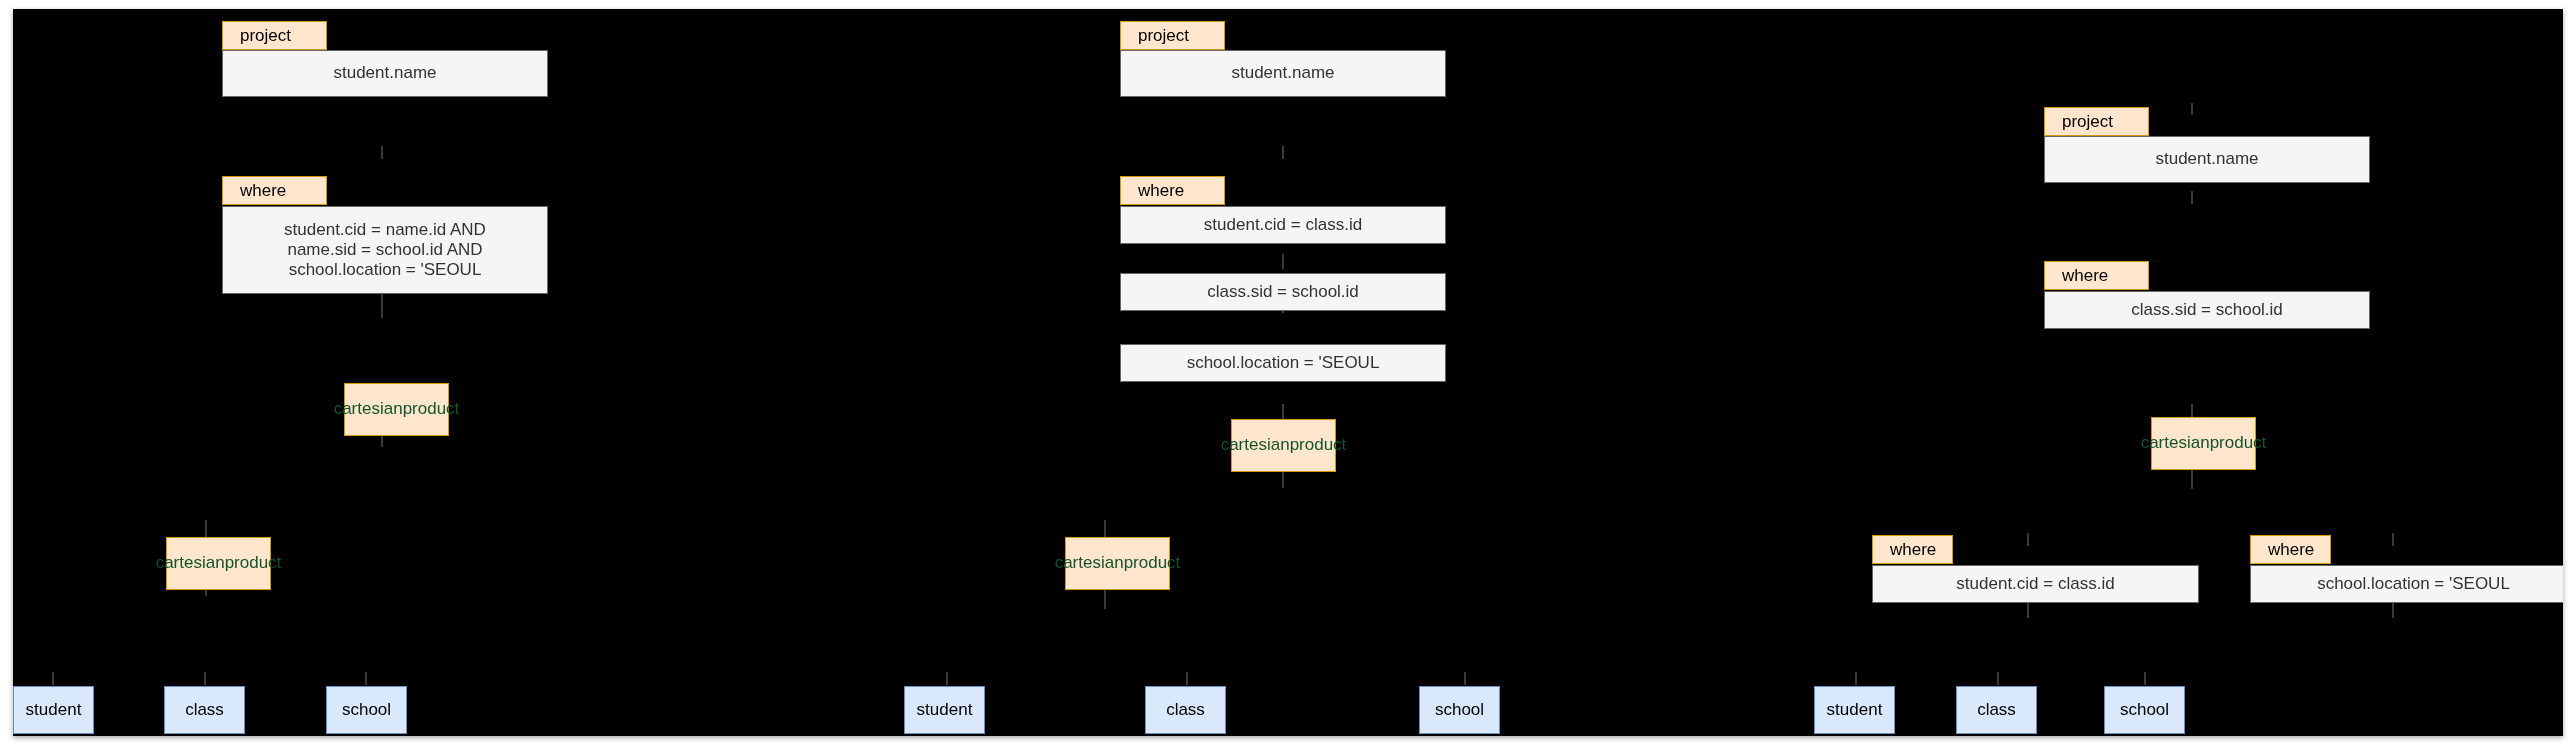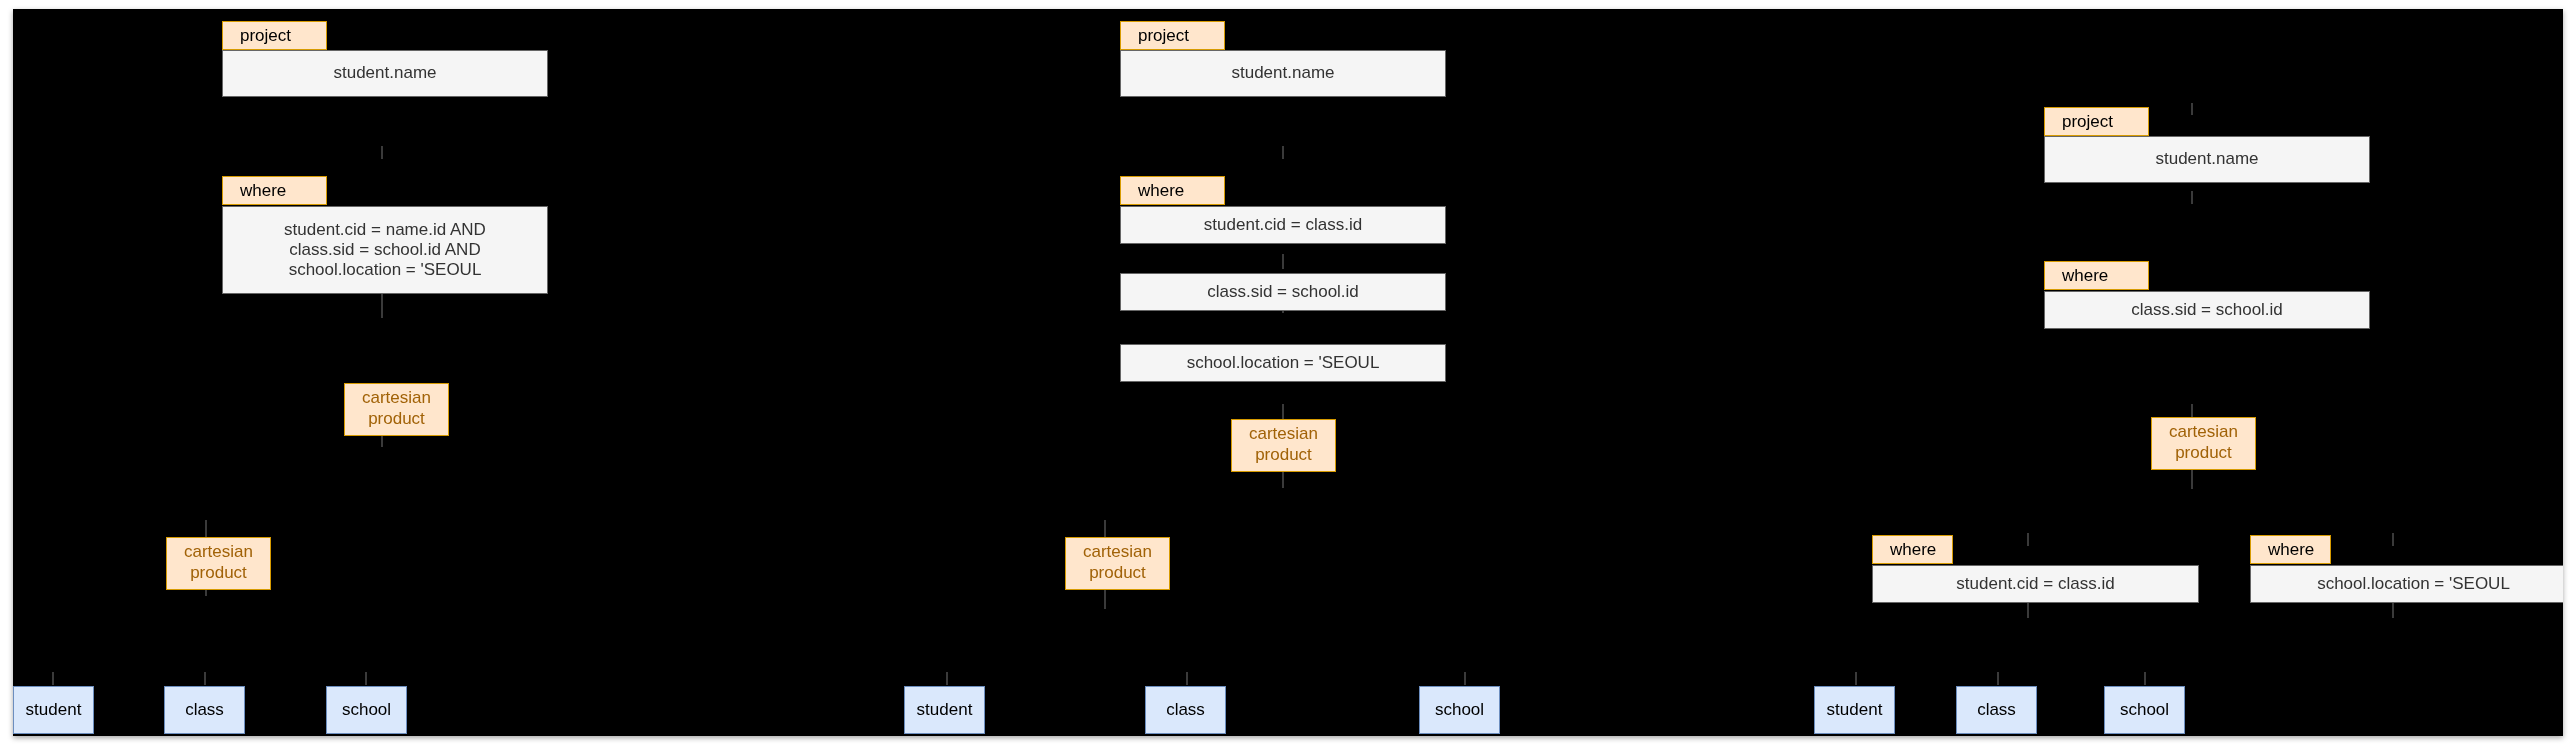--- a/index.html
+++ b/index.html
@@ -137,7 +137,7 @@
     </div>
     <div class="op-body" style="left:209px; top:197px; width:326px; height:88px;">
       <span class="line">student.cid = name.id AND</span>
-      <span class="line">class.sid = school.id AND</span>
+      <span class="line">name.sid = school.id AND</span>
       <span class="line">school.location = 'SEOUL</span>
     </div>
 

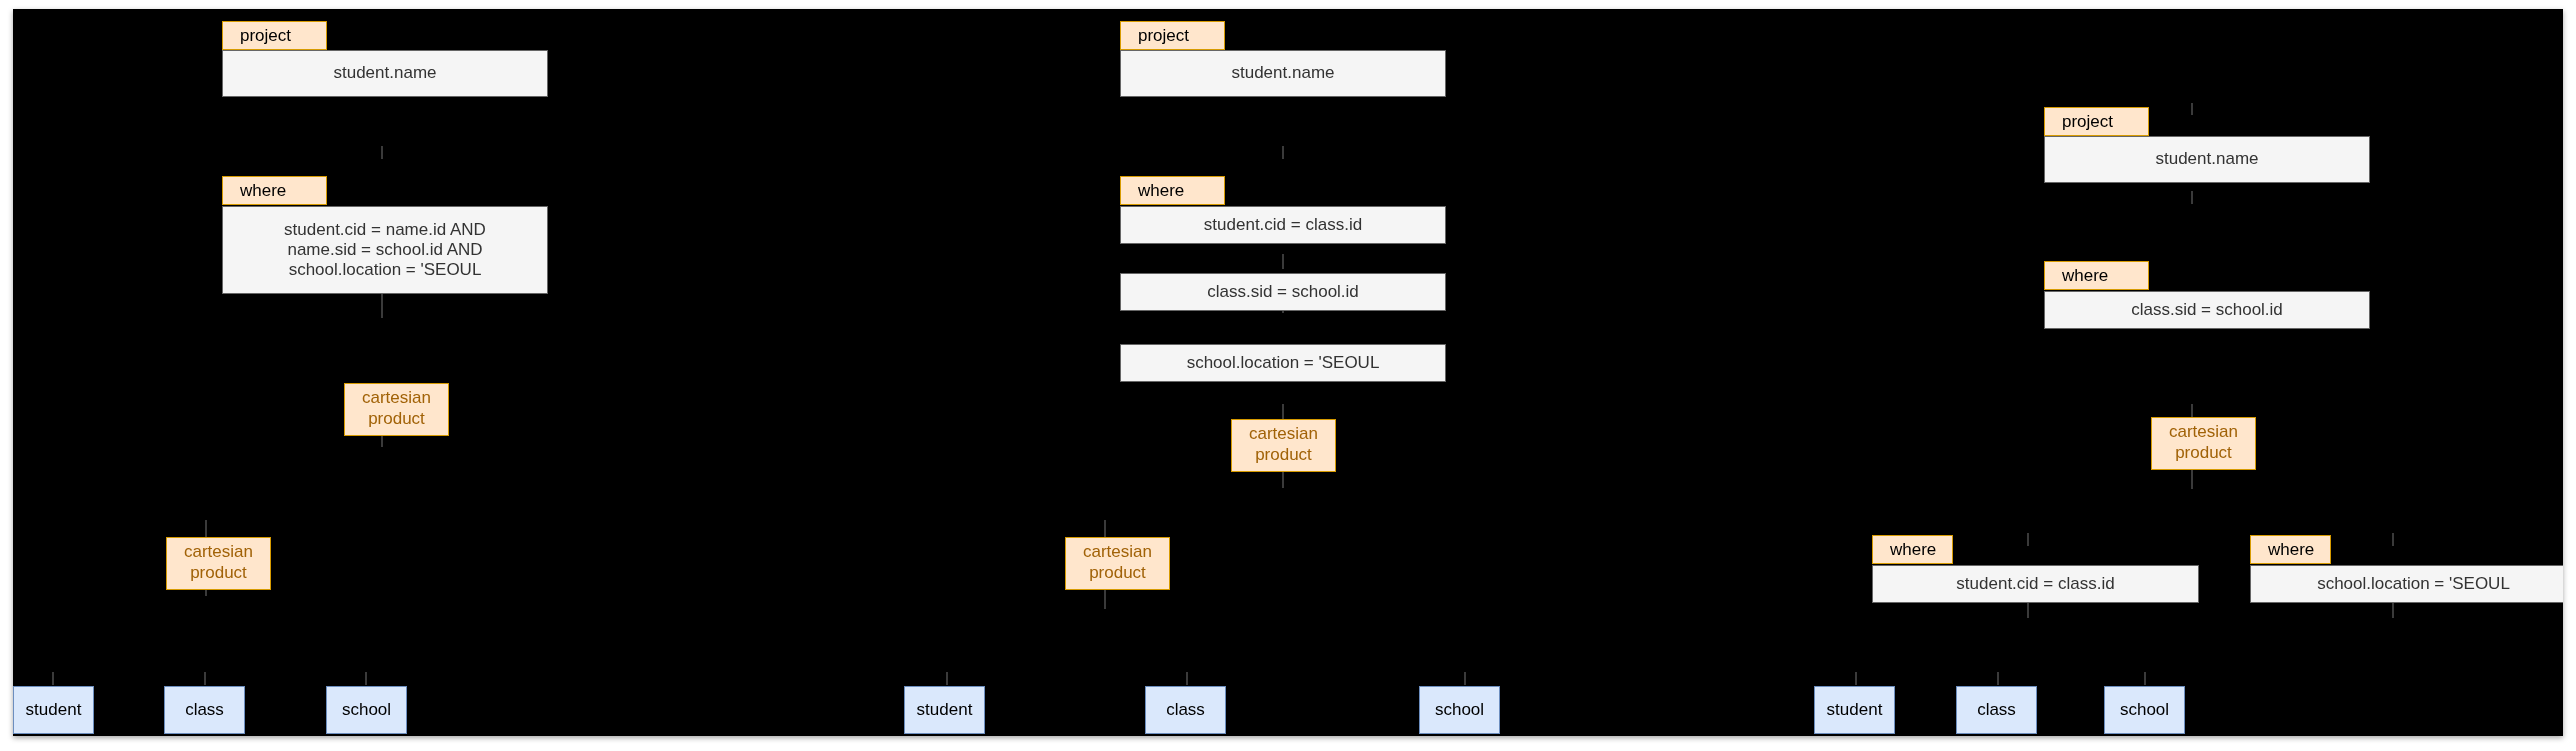--- a/index.html
+++ b/index.html
@@ -75,10 +75,10 @@
     box-sizing: border-box;
     background: #ffe6cc;
     border: 1.7px solid #d79b00;
-    color: #a16207;
-    font-size: 17px;
-    display: flex;
-    flex-direction: column;
+    color: #14532d;
+    font-size: 17px;
+    display: flex;
+    flex-direction: row;
     align-items: center;
     justify-content: center;
     text-align: center;

